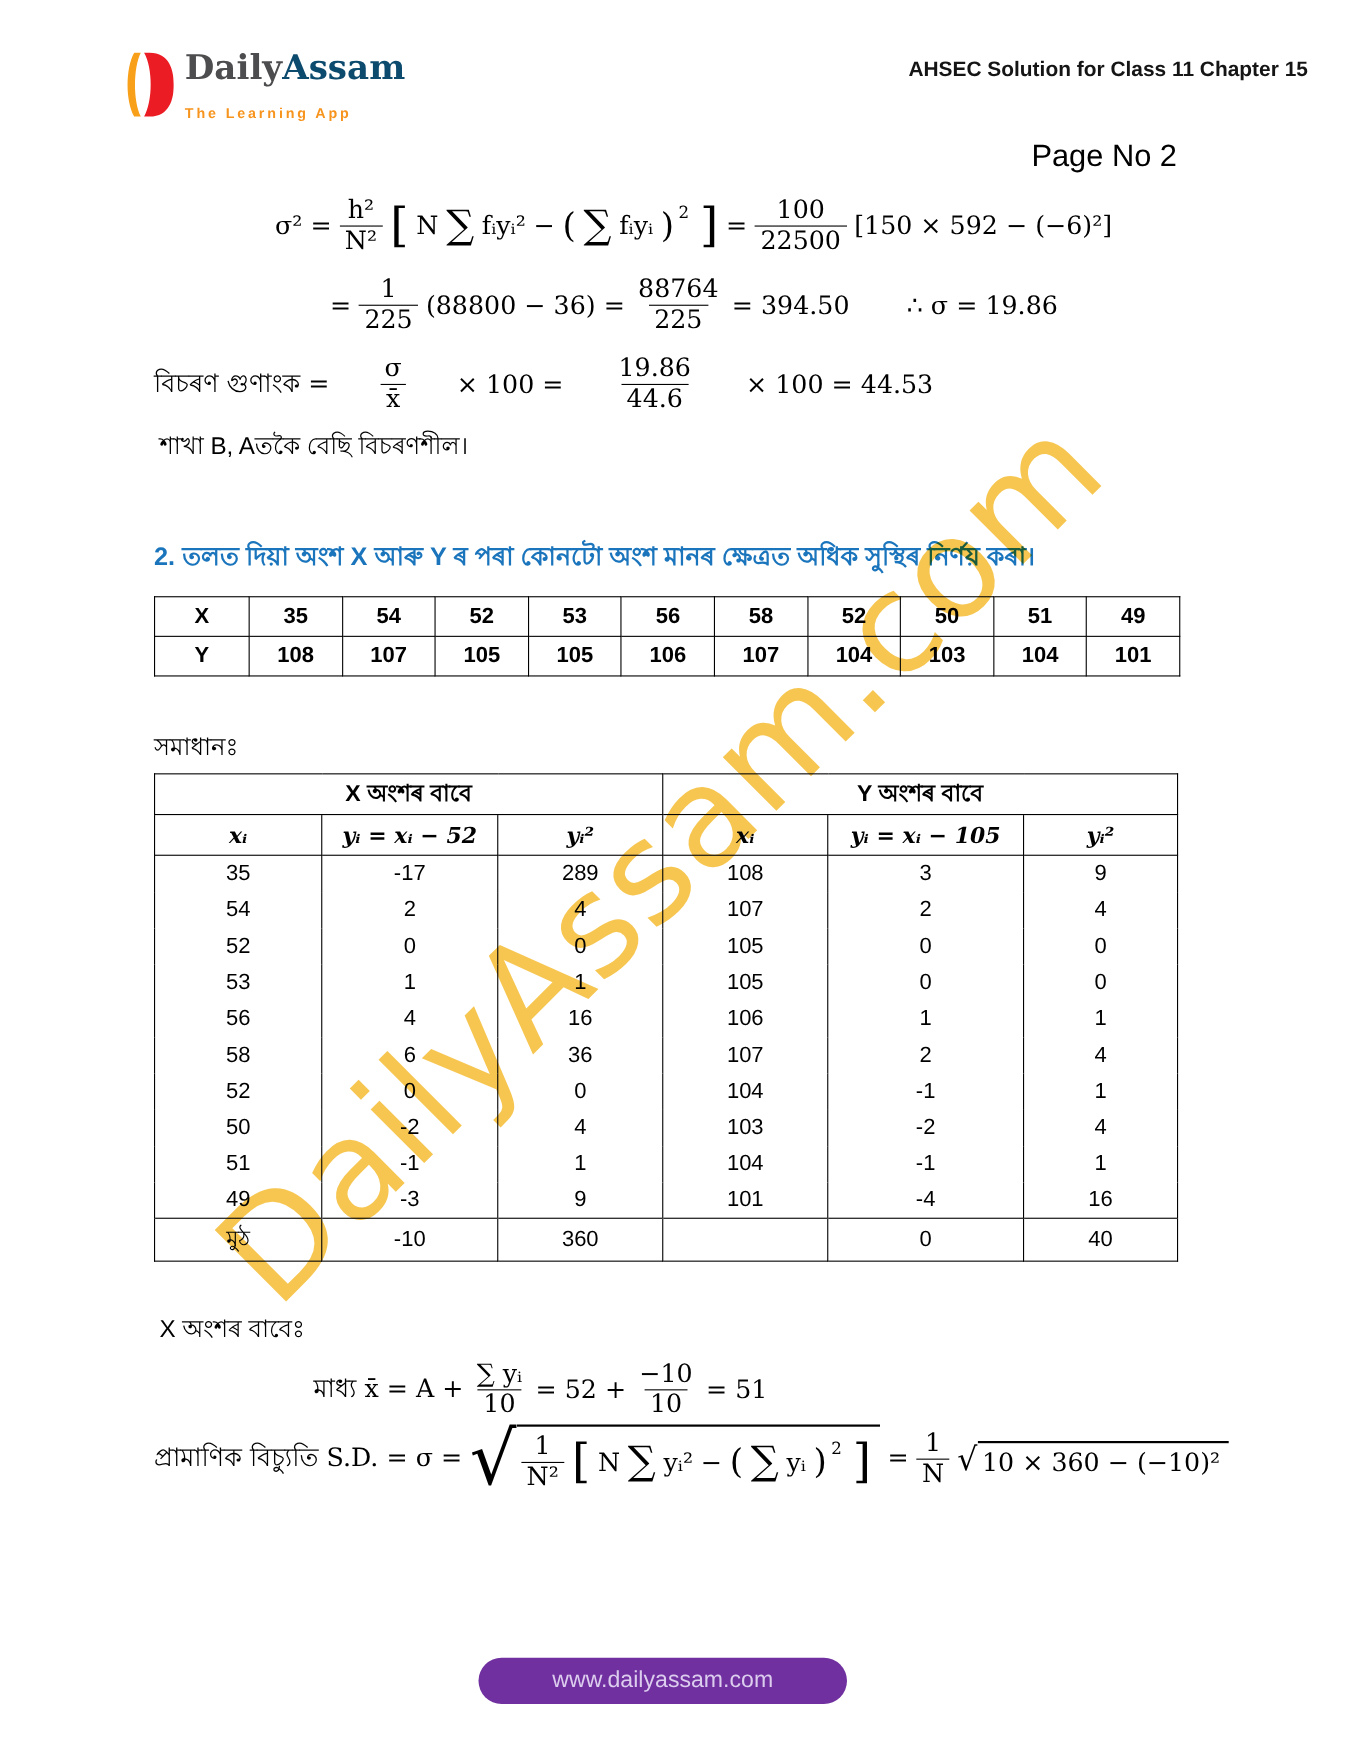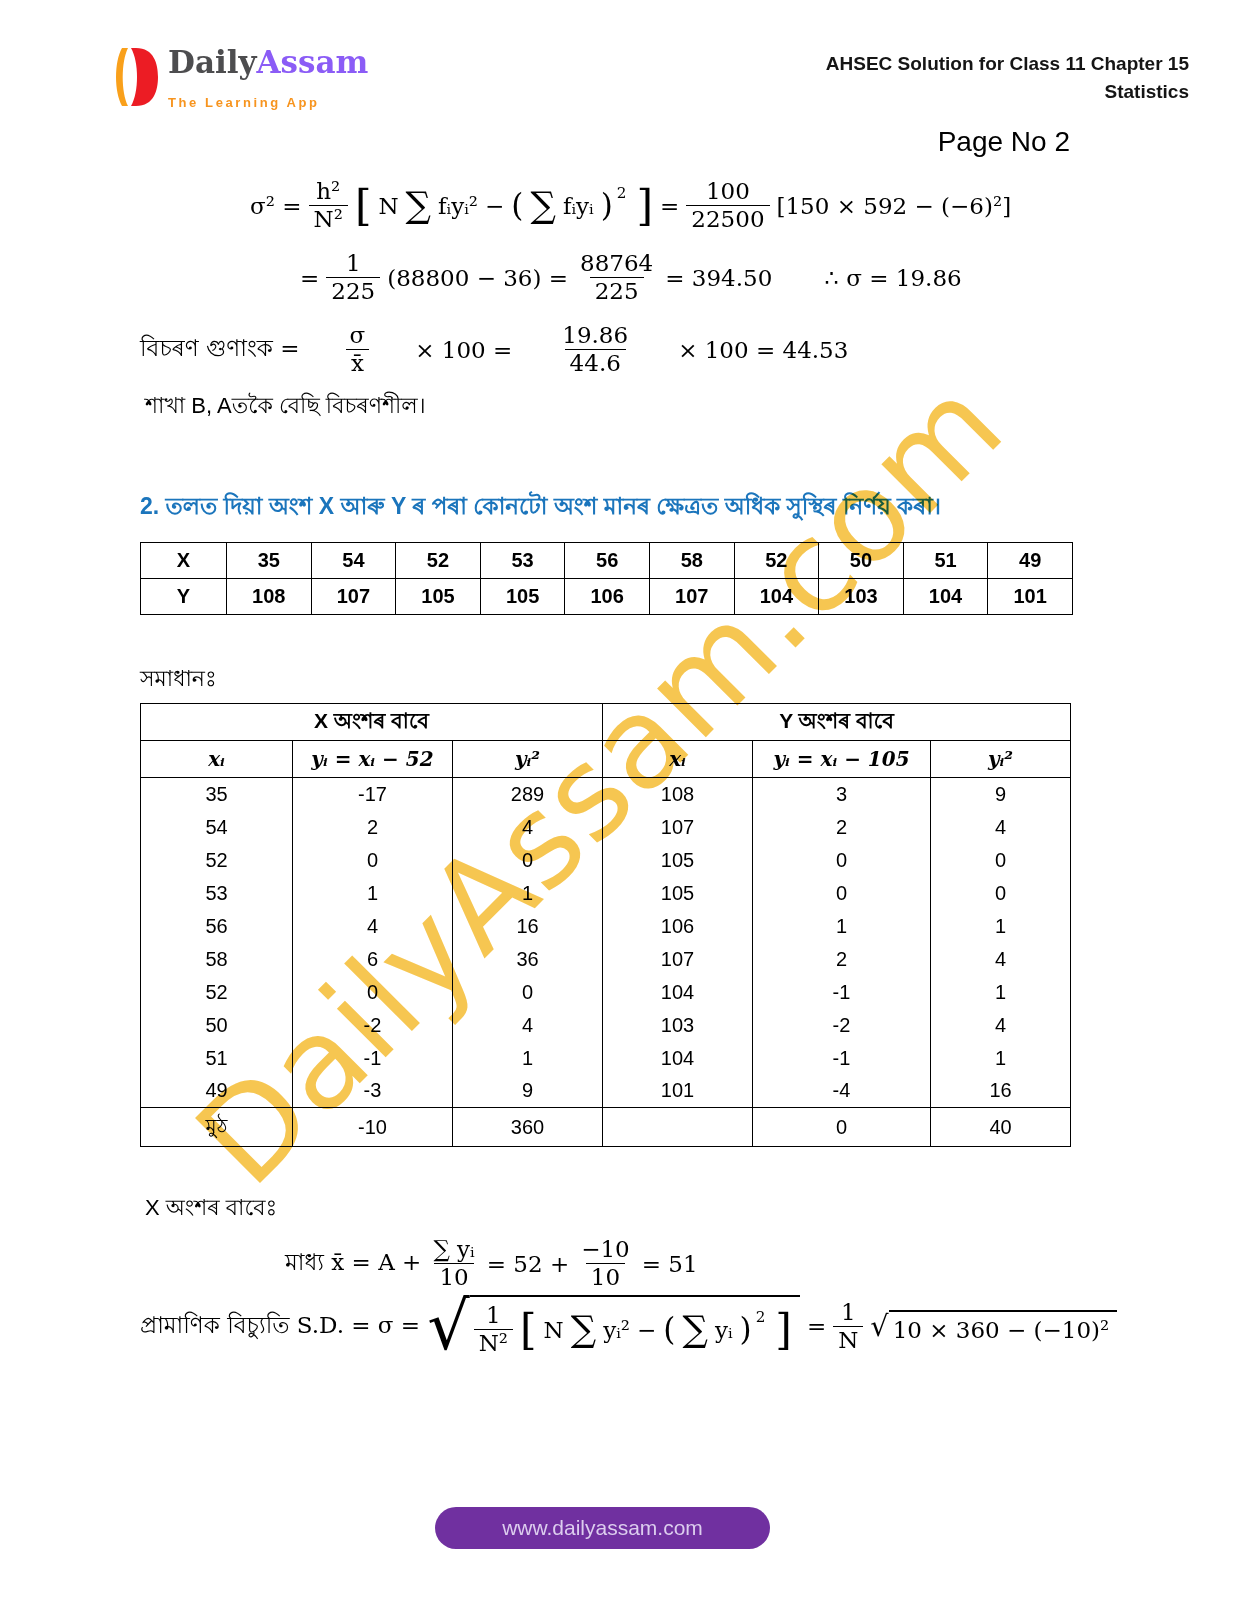--- a/index.html
+++ b/index.html
@@ -15,7 +15,7 @@
   .logo { left:112px; top:46px; display:flex; gap:10px; align-items:flex-start; }
   .logo-name { font-family:"DejaVu Serif",serif; font-weight:bold; font-size:31px; line-height:1.05; }
   .logo-daily { color:#4D4D4F; }
-  .logo-assam { color:#8b5cf6;text-align:center; }
+  .logo-assam { color:#0c4a6e;text-align:center; }
   .logo-tagline { color:#F7941E; font-weight:bold; font-size:13px; letter-spacing:2.6px; margin-top:16px; }
   .header-right { right:47px; top:50px; text-align:right; font-weight:bold; font-size:19px; line-height:1.45; color:#151515; }
   .page-no { right:166px; top:126px; font-size:28px; }

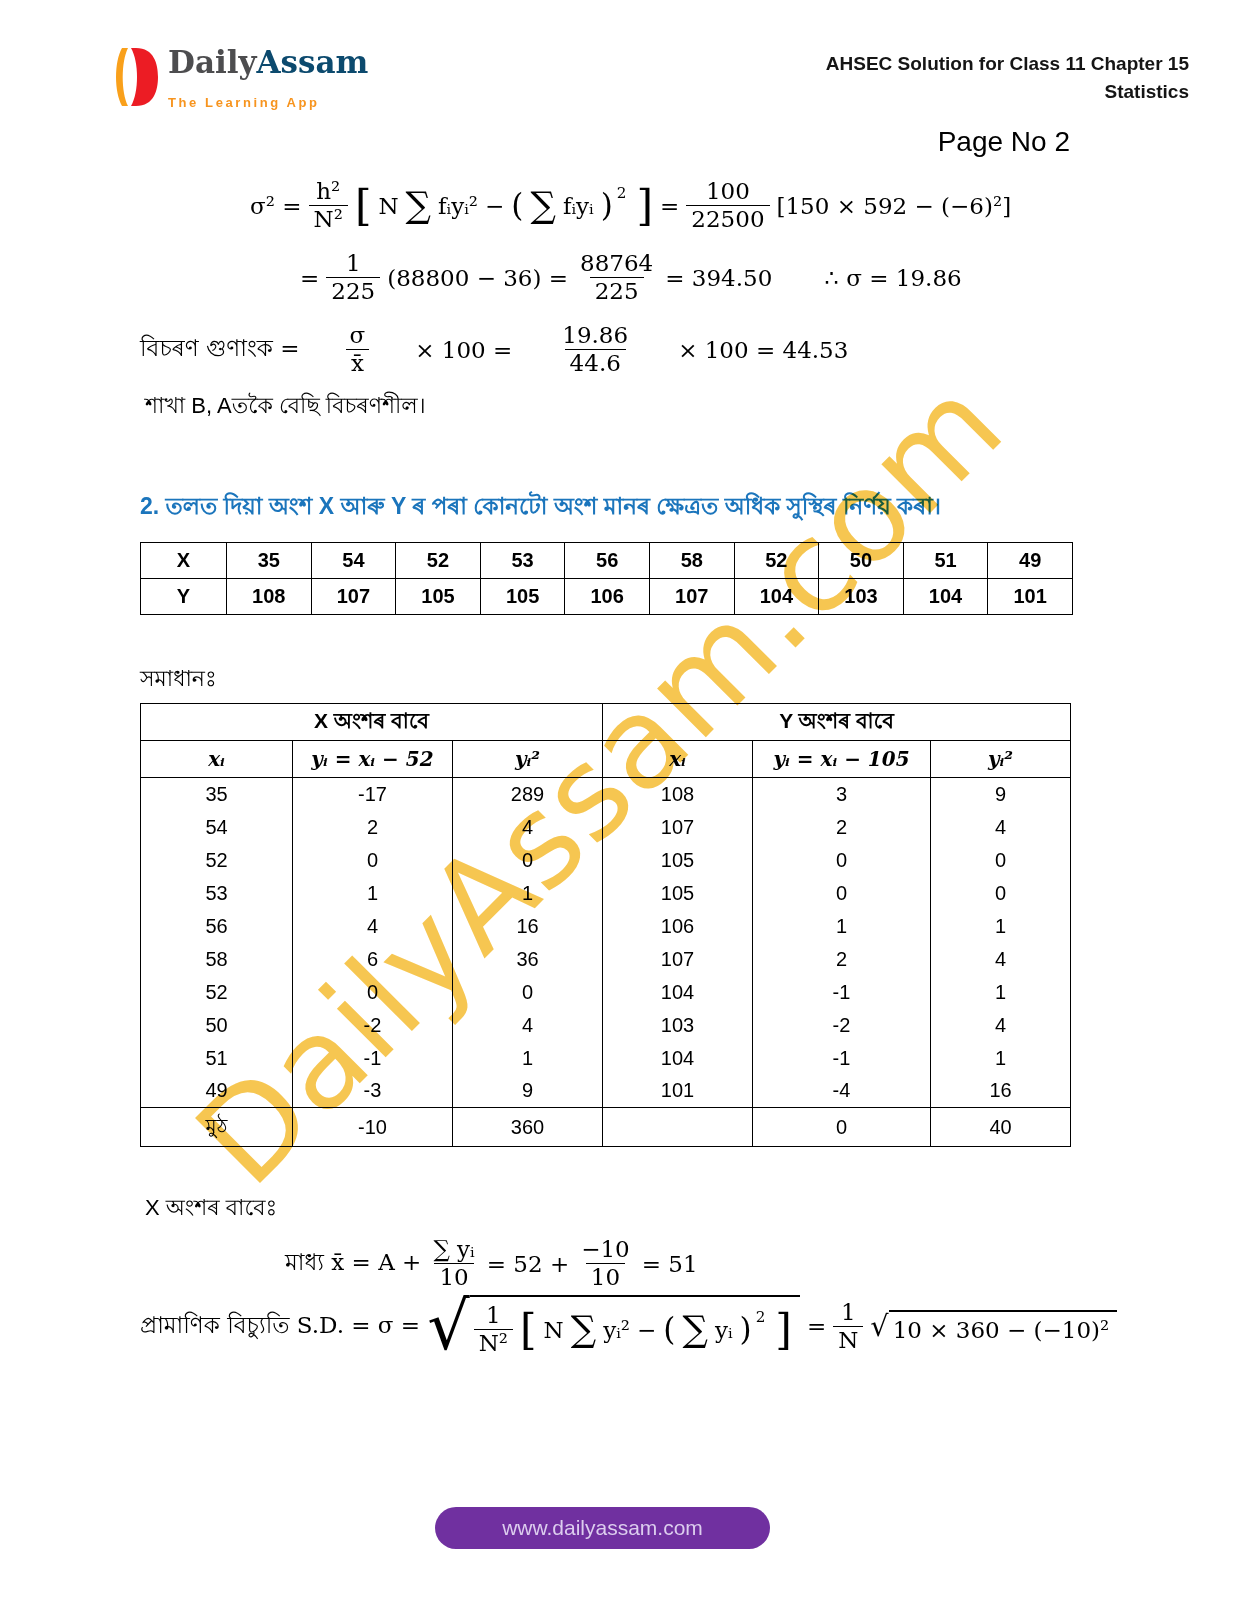--- a/index.html
+++ b/index.html
@@ -86,7 +86,6 @@
 
   <div class="abs header-right">
     <div>AHSEC Solution for Class 11 Chapter 15</div>
-    <div>Statistics</div>
   </div>
 
   <div class="abs page-no">Page No 2</div>

